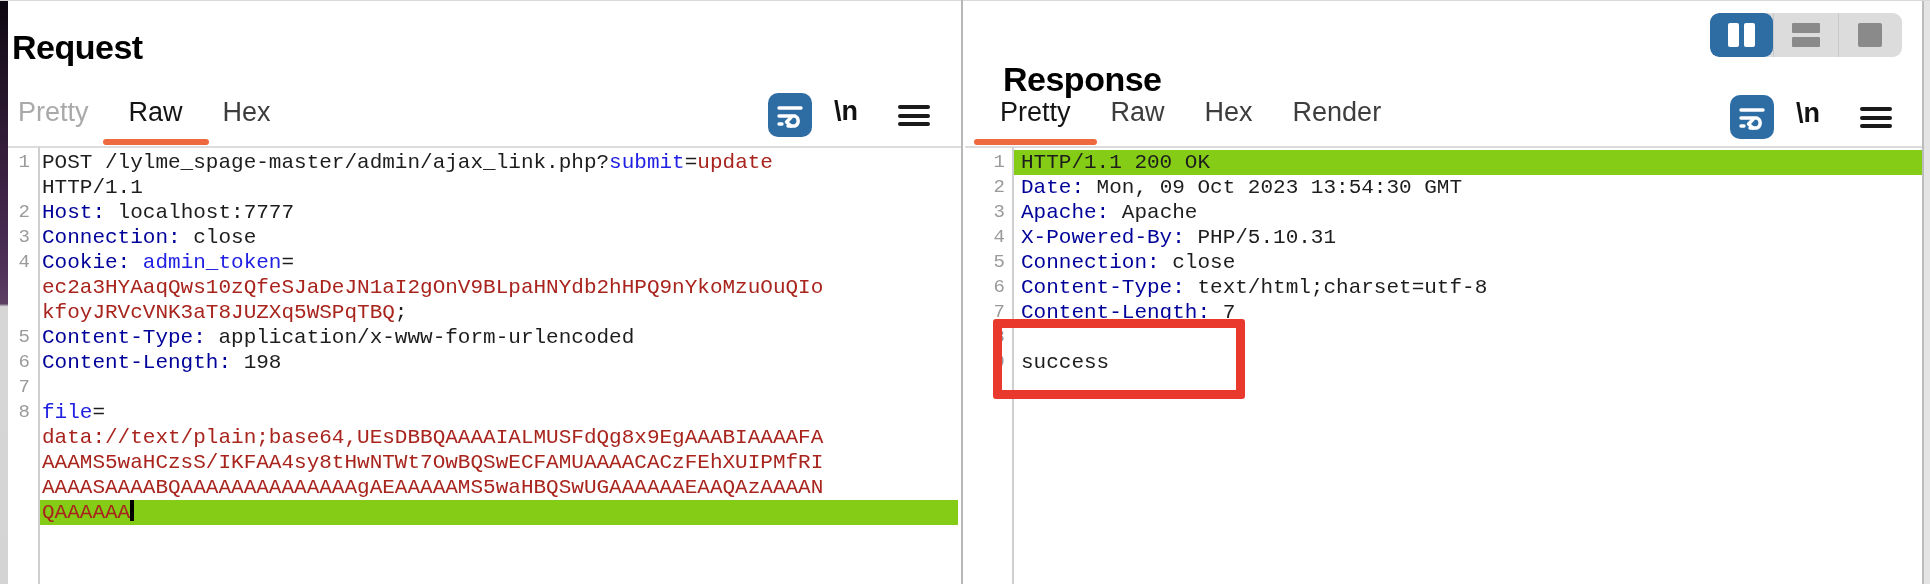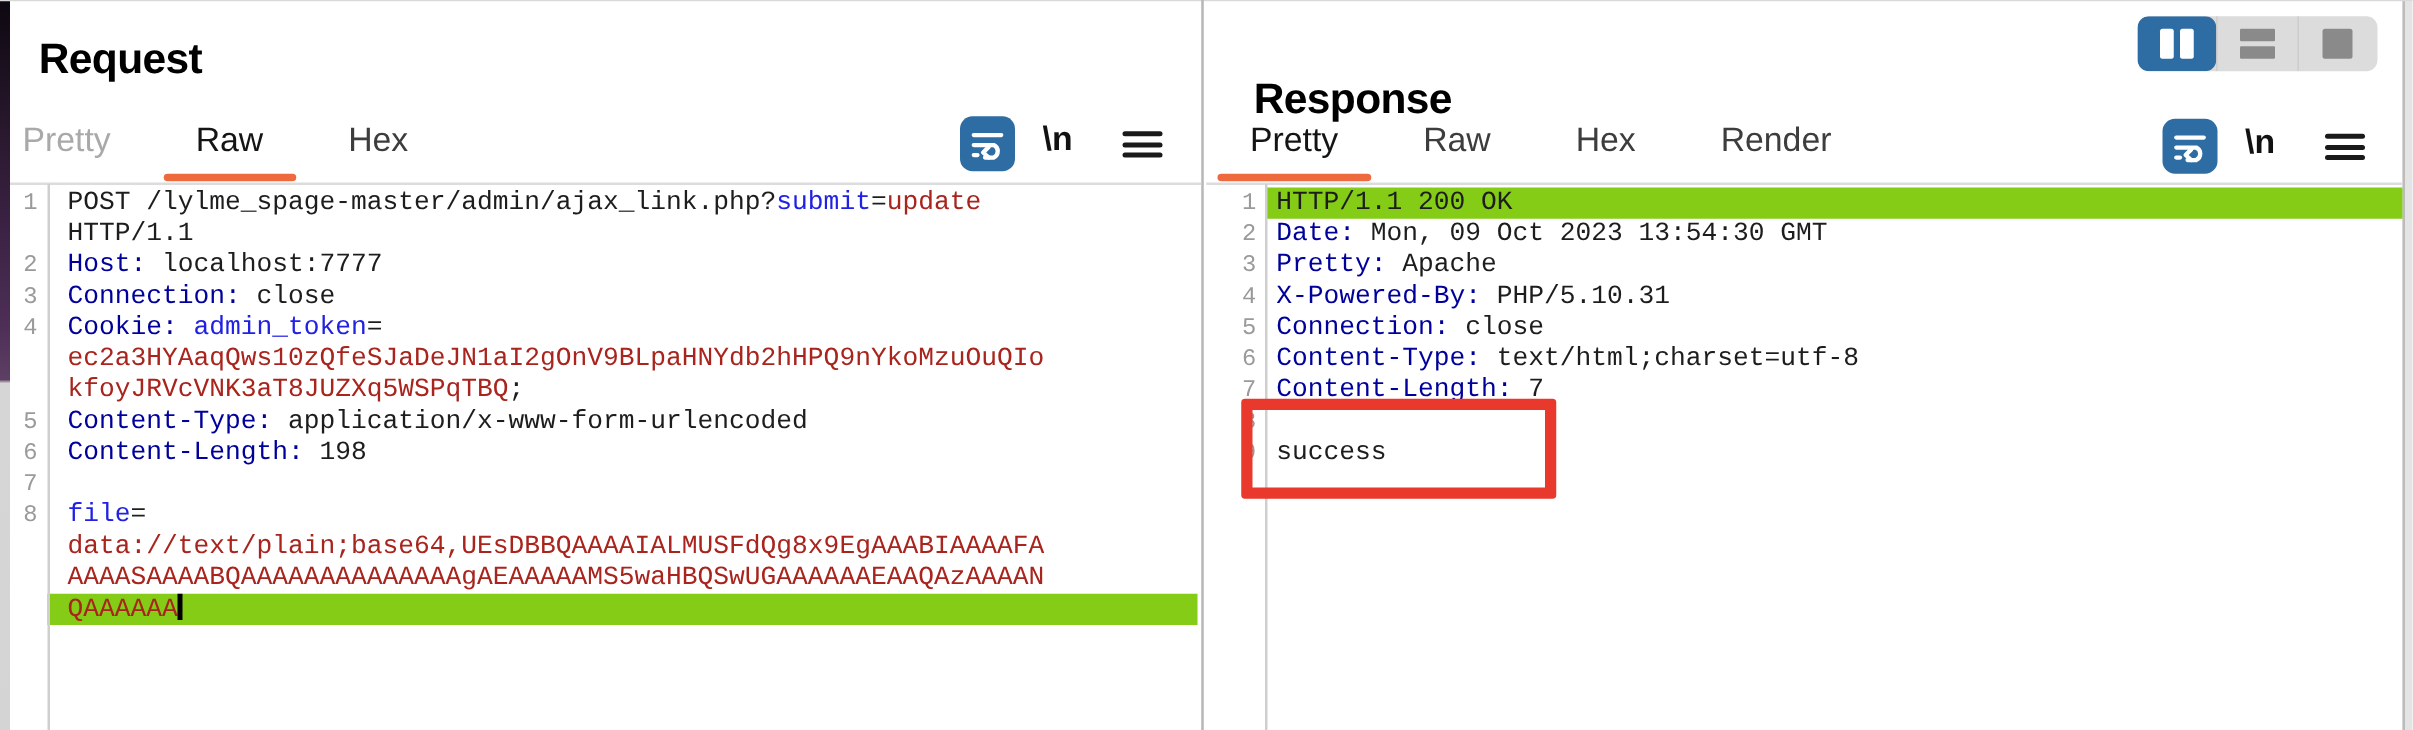--- a/index.html
+++ b/index.html
@@ -70,7 +70,7 @@
 <div class="abs" id="top-hairline"></div>
 <div class="abs" id="panel-divider"></div>
 
-<div class="abs panel-title" style="left:31px; top:28px;">Request</div>
+<div class="abs panel-title" style="left:12px; top:28px;">Request</div>
 
 <div class="abs tabs" style="left:18px; top:97px;">
   <div class="tab dimmed">Pretty</div>

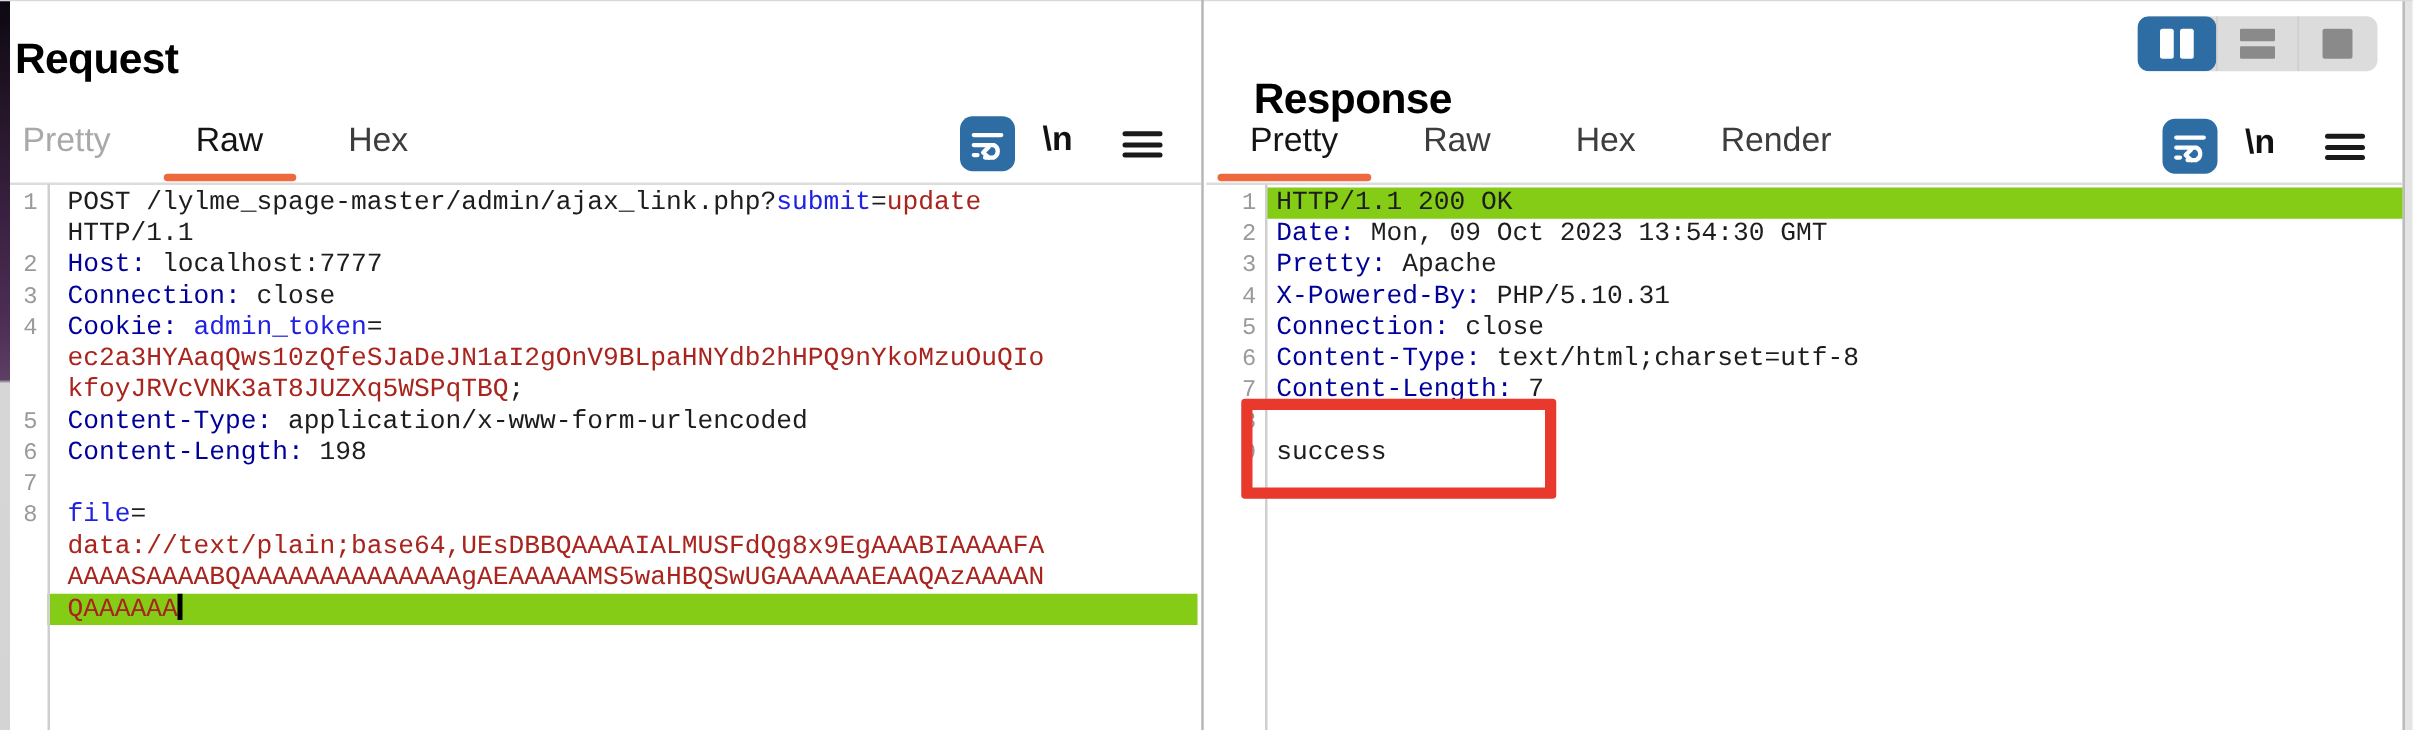--- a/index.html
+++ b/index.html
@@ -16,7 +16,7 @@
 
   .panel-title { font-size:34px; font-weight:bold; color:#000; letter-spacing:-0.5px; }
 
-  .tabs { display:flex; gap:68px; height:50px; }
+  .tabs { display:flex; gap:40px; height:50px; }
   .tab { position:relative; font-size:27px; color:#3d3d3d; height:50px; cursor:default; }
   .tab.active { color:#141414; }
   .tab.dimmed { color:#a9a9a9; }

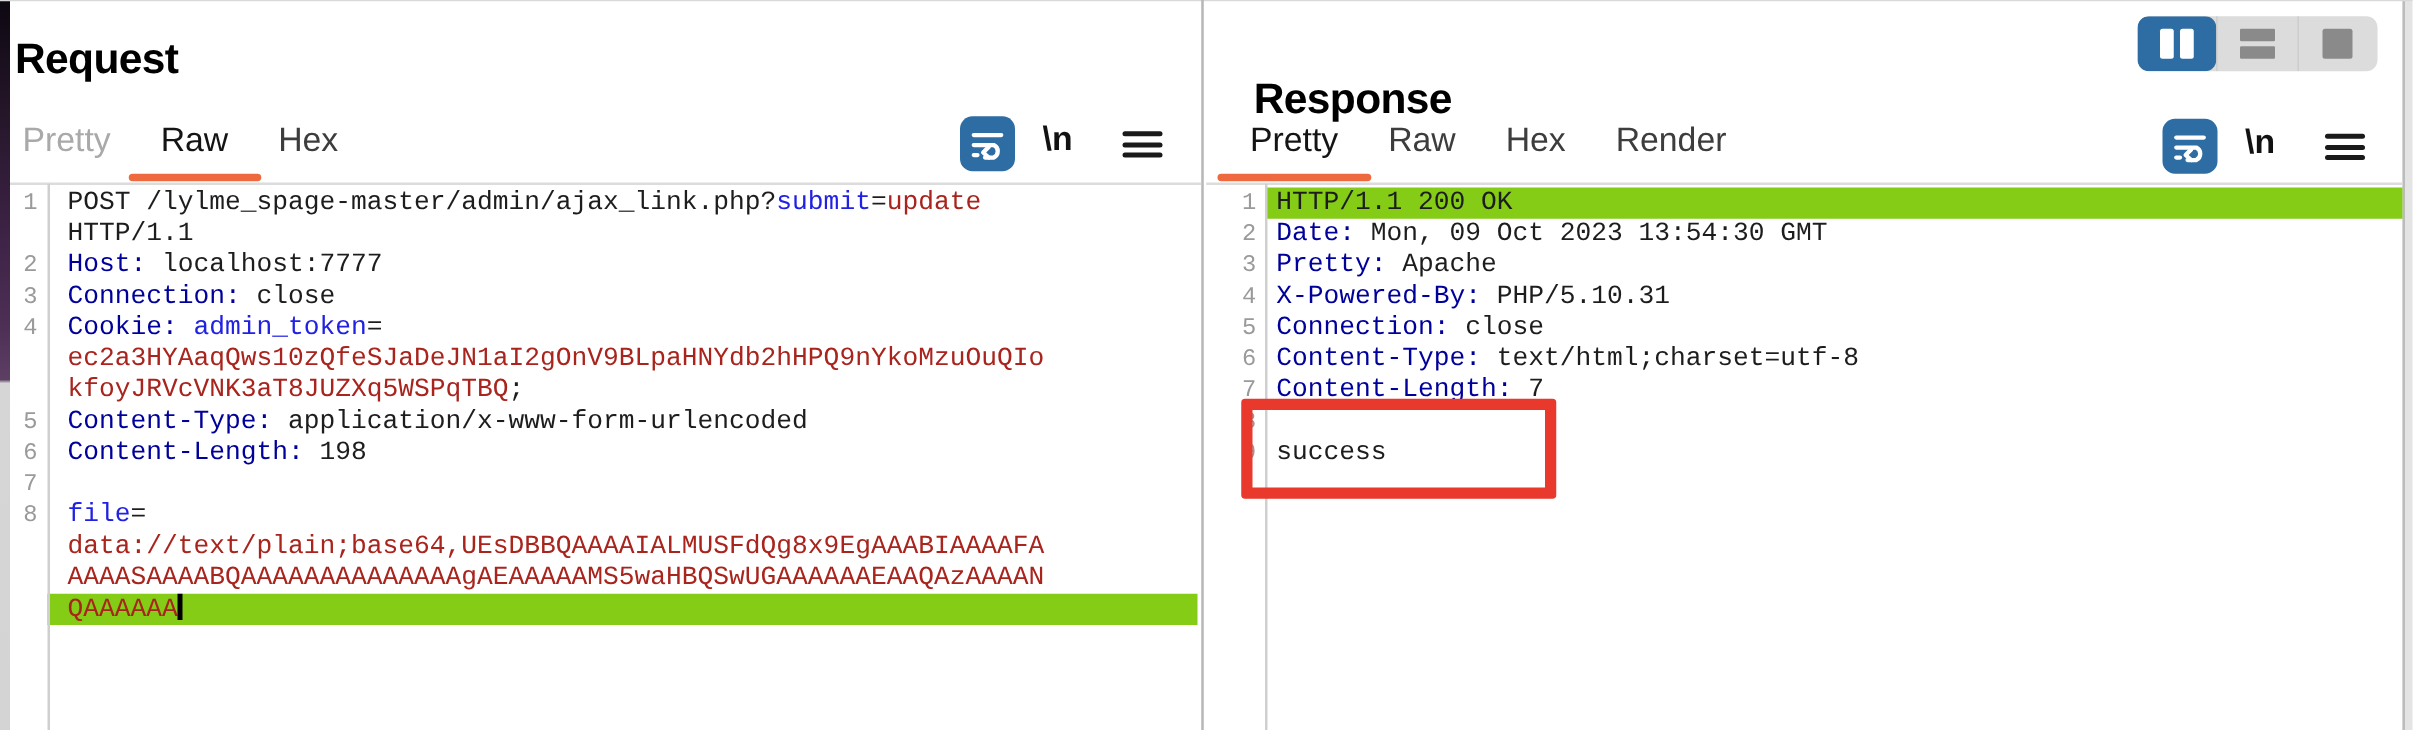--- a/index.html
+++ b/index.html
@@ -49,7 +49,7 @@
   .code { flex:1; }
   .row.hl .code { background:#84cc16; }
   #req-editor .gutter { width:30px; padding-right:8px; }
-  #req-editor .code { padding-left:16px; }
+  #req-editor .code { padding-left:4px; }
   #resp-editor .gutter { width:47px; padding-right:7px; }
   #resp-editor .code { padding-left:9px; }
   .gutter-sep { width:1.5px; background:#cfcfcf; }

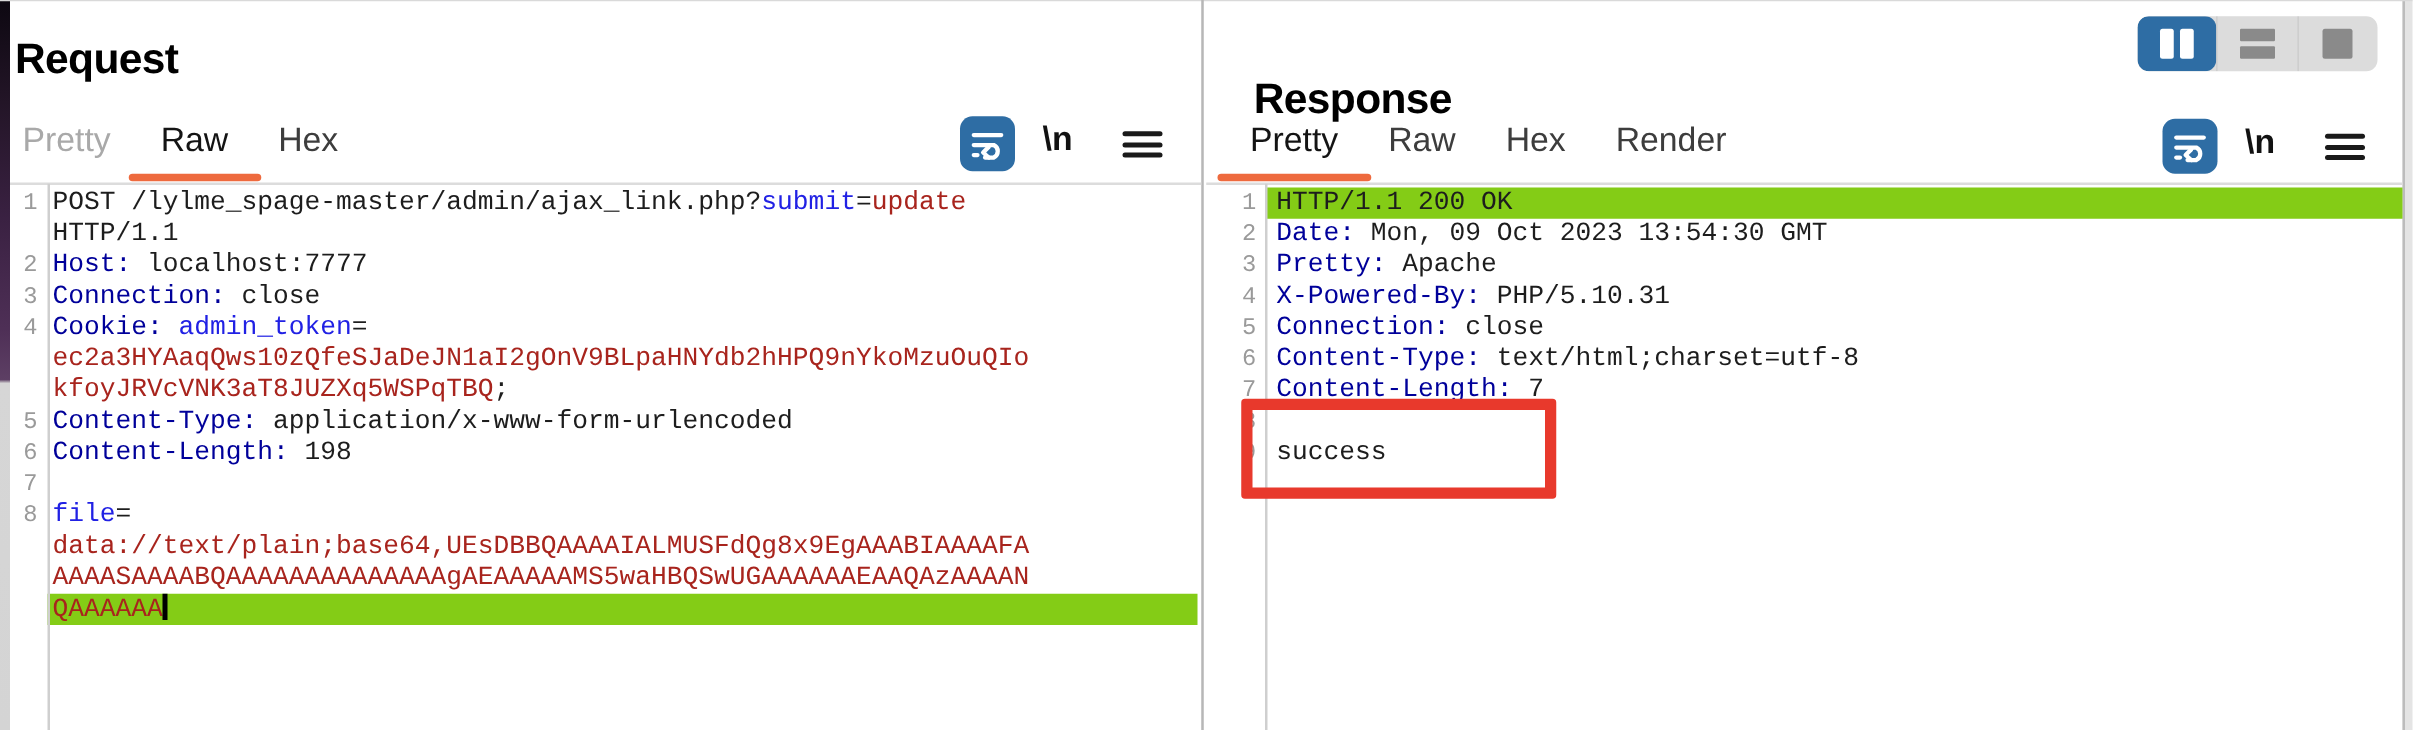--- a/index.html
+++ b/index.html
@@ -156,7 +156,7 @@
 <div class="abs editor" id="resp-editor" style="left:965px; top:150px; width:957px;">
     <div class="row hl"><span class="gutter">1</span><span class="code"><span class="c-text">HTTP/1.1 200 OK</span></span></div>
     <div class="row"><span class="gutter">2</span><span class="code"><span class="c-header">Date:</span><span class="c-text"> Mon, 09 Oct 2023 13:54:30 GMT</span></span></div>
-    <div class="row"><span class="gutter">3</span><span class="code"><span class="c-header">Pretty:</span><span class="c-text"> Apache</span></span></div>
+    <div class="row"><span class="gutter">3</span><span class="code"><span class="c-header">Apache:</span><span class="c-text"> Apache</span></span></div>
     <div class="row"><span class="gutter">4</span><span class="code"><span class="c-header">X-Powered-By:</span><span class="c-text"> PHP/5.10.31</span></span></div>
     <div class="row"><span class="gutter">5</span><span class="code"><span class="c-header">Connection:</span><span class="c-text"> close</span></span></div>
     <div class="row"><span class="gutter">6</span><span class="code"><span class="c-header">Content-Type:</span><span class="c-text"> text/html;charset=utf-8</span></span></div>

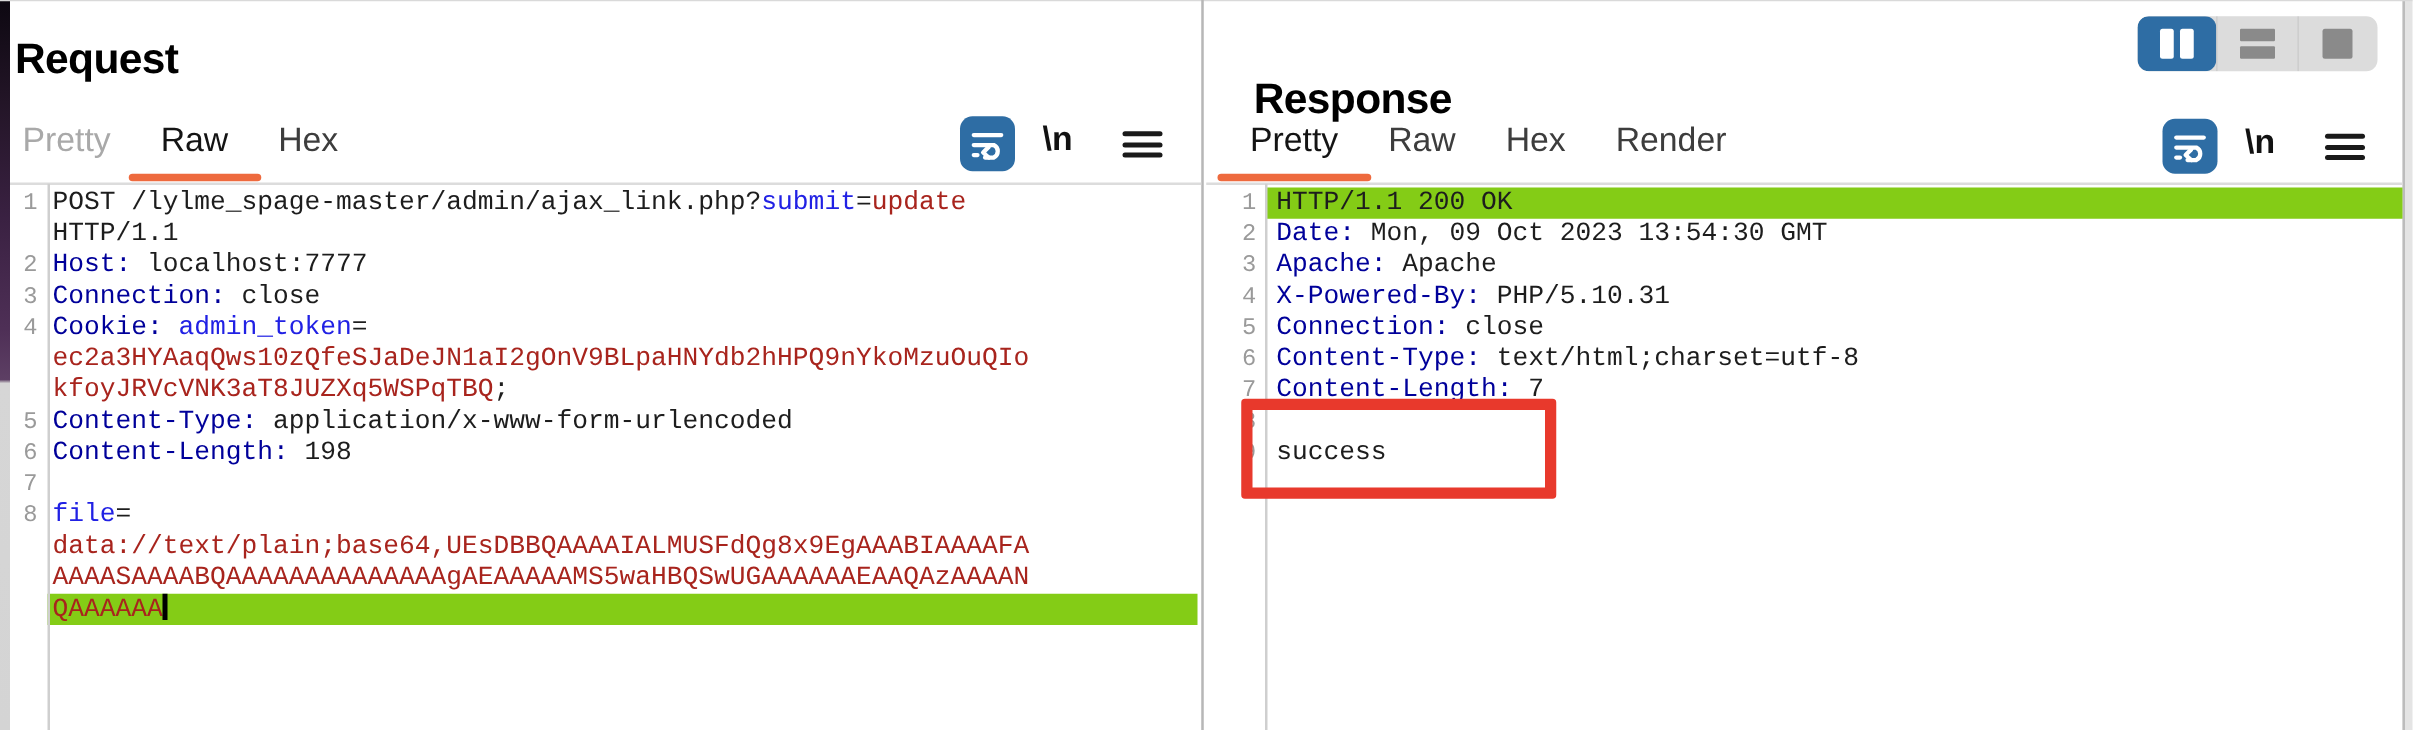--- a/index.html
+++ b/index.html
@@ -107,6 +107,7 @@
     <div class="row"><span class="gutter">7</span><span class="code"></span></div>
     <div class="row"><span class="gutter">8</span><span class="code"><span class="c-param">file</span><span class="c-text">=</span></span></div>
     <div class="row"><span class="gutter"></span><span class="code"><span class="c-value">data://text/plain;base64,UEsDBBQAAAAIALMUSFdQg8x9EgAAABIAAAAFA</span></span></div>
+    <div class="row"><span class="gutter"></span><span class="code"><span class="c-value">AAAMS5waHCzsS/IKFAA4sy8tHwNTWt7OwBQSwECFAMUAAAACACzFEhXUIPMfRI</span></span></div>
     <div class="row"><span class="gutter"></span><span class="code"><span class="c-value">AAAASAAAABQAAAAAAAAAAAAAAgAEAAAAAMS5waHBQSwUGAAAAAAEAAQAzAAAAN</span></span></div>
     <div class="row hl"><span class="gutter"></span><span class="code"><span class="c-value">QAAAAAA</span><span class="caret"></span></span></div>
   </div>

